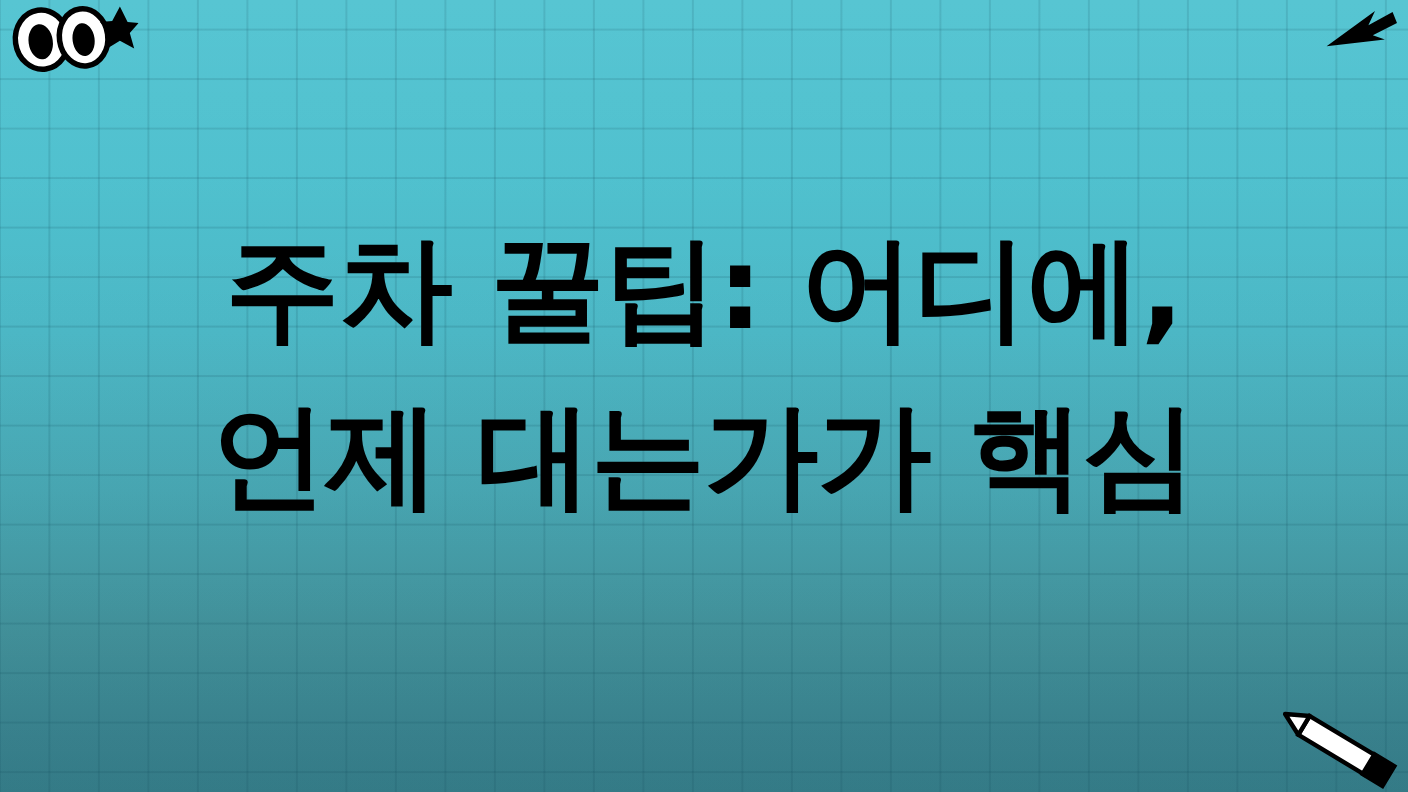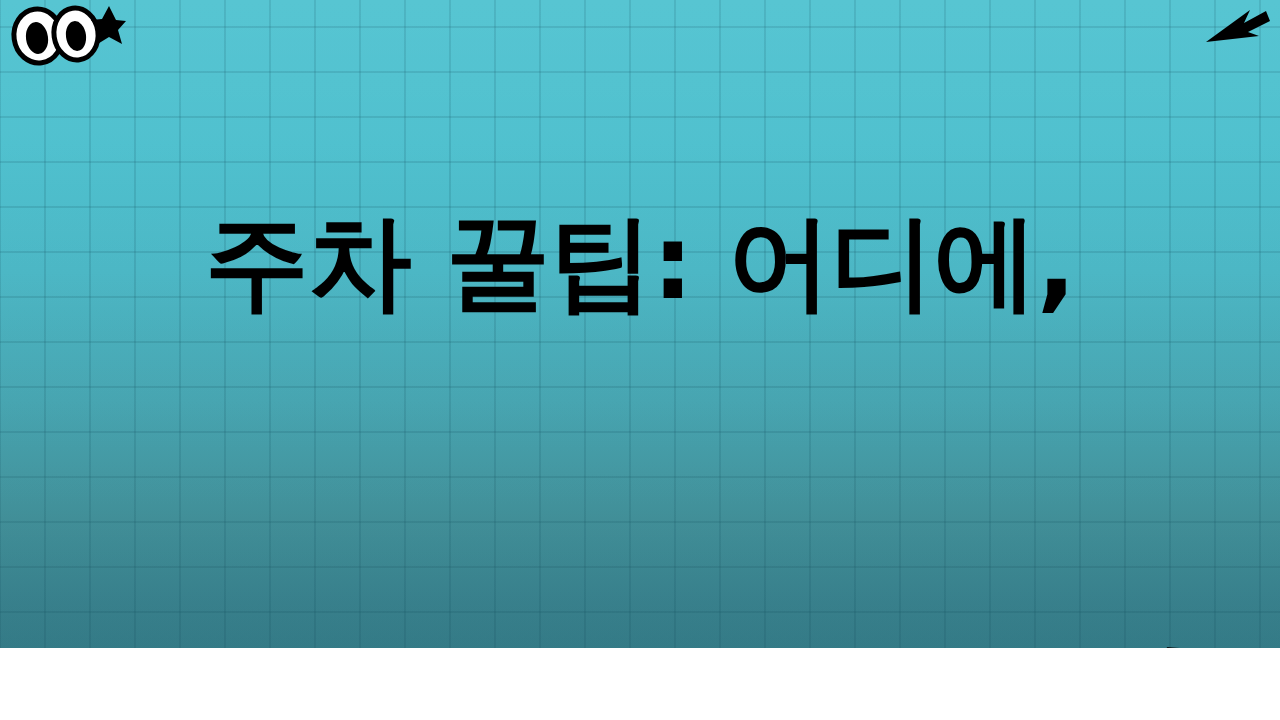--- a/index.html
+++ b/index.html
@@ -16,7 +16,7 @@
   #canvas {
     position: relative;
     width: 1280px;
-    height: 648px;
+    height: 720px;
     overflow: hidden;
     background:
       linear-gradient(180deg,

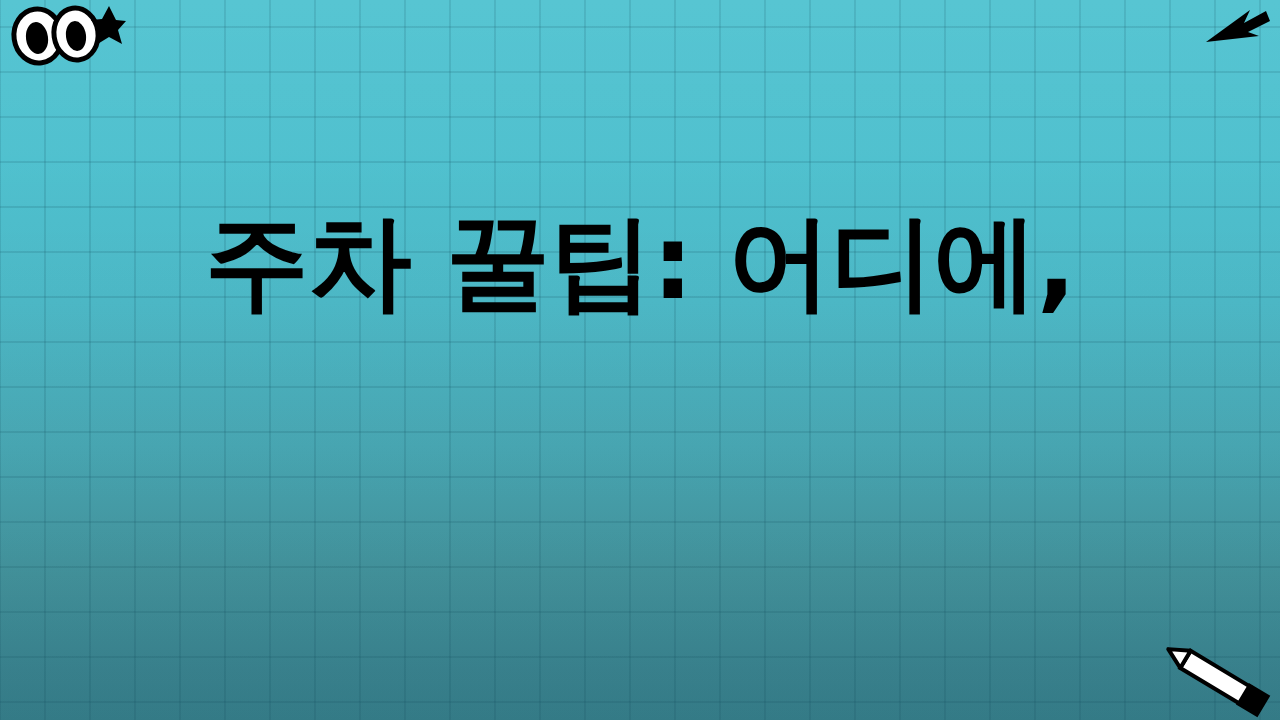--- a/index.html
+++ b/index.html
@@ -116,6 +116,7 @@
 
   <div id="title-block">
     <span class="title-line">주차 꿀팁: 어디에,</span>
+    <span class="title-line">언제 대는가가 핵심</span>
   </div>
 
 </div>

